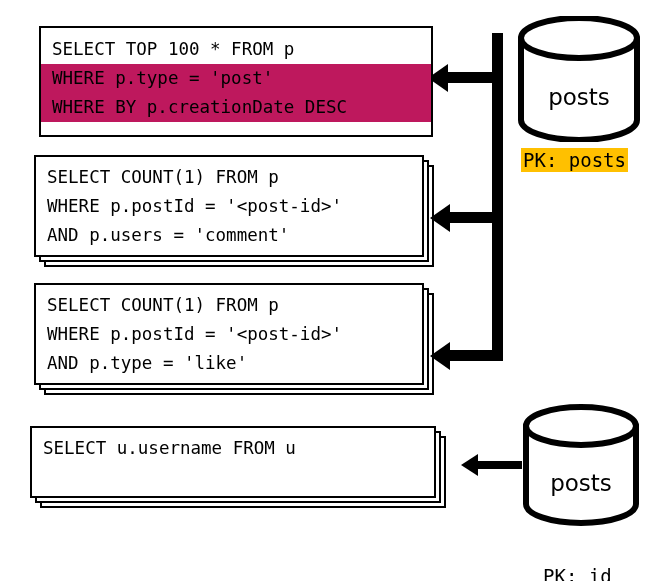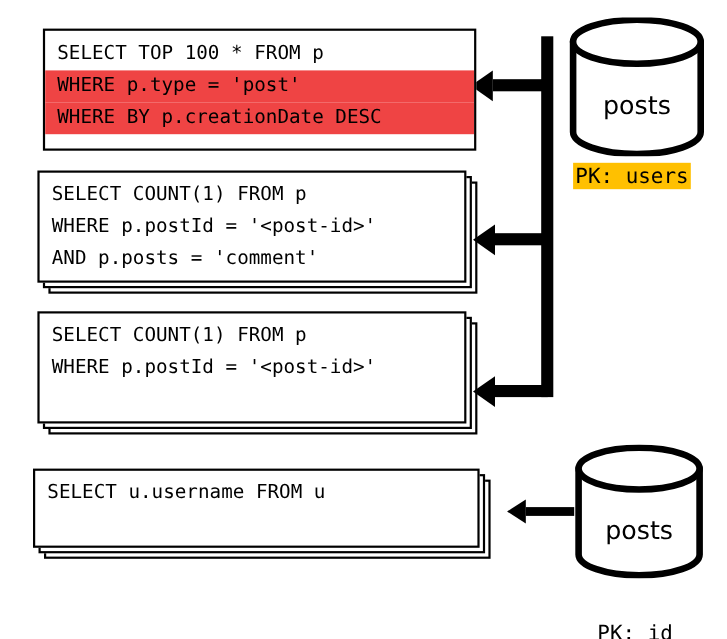--- a/index.html
+++ b/index.html
@@ -48,7 +48,7 @@
     letter-spacing: 0px;
   }
   .code-line.hl {
-    background: #ef4444;
+    background: #be185d;
   }
 
   

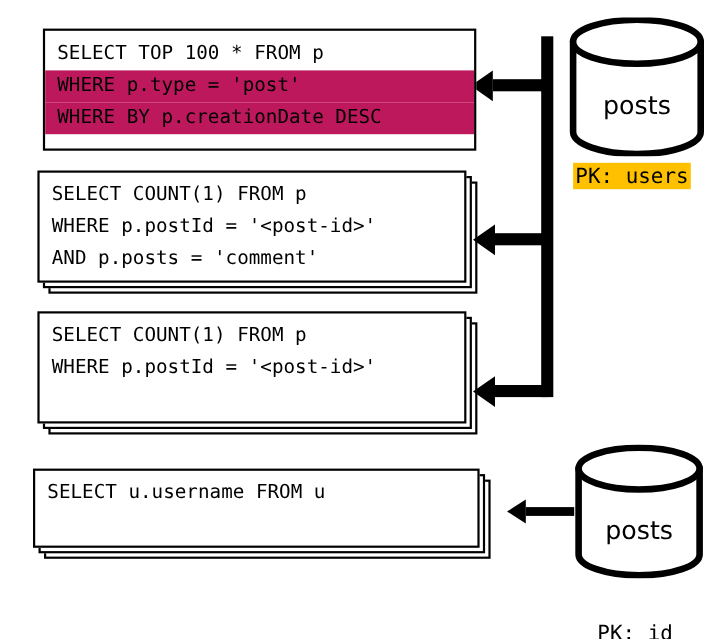--- a/index.html
+++ b/index.html
@@ -155,7 +155,7 @@
     </svg>
     <div class="cyl-label" style="top:68px;">posts</div>
   </div>
-  <div class="pk-label hl" style="left:521px; top:148px;">PK: users</div>
+  <div class="pk-label hl" style="left:521px; top:148px;">PK: posts</div>
 
   <div class="cylinder" style="left:520px; top:404px; width:122px; height:122px;">
     <svg width="122" height="122" viewBox="0 0 122 122" style="position:absolute; left:0; top:0;">

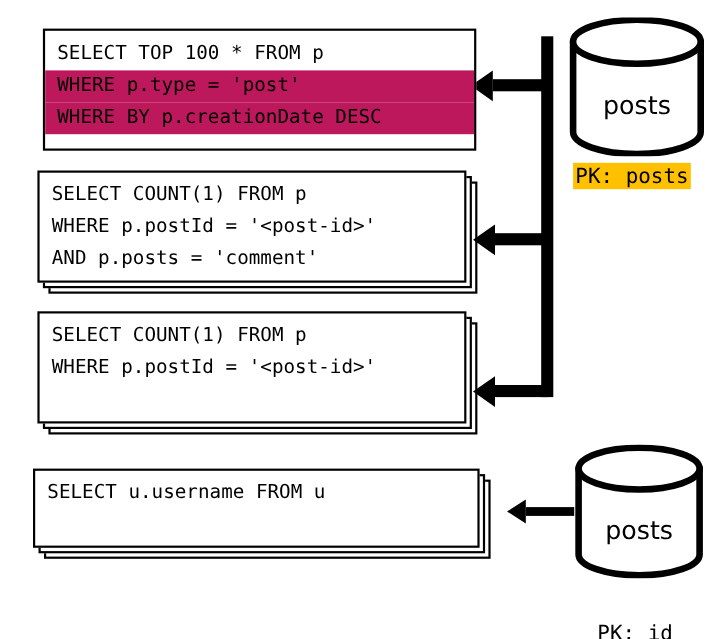--- a/index.html
+++ b/index.html
@@ -113,7 +113,7 @@
     <div class="card-front" style="width:390px; height:102px; padding-top:6px;">
       <div class="code-line">SELECT COUNT(1) FROM p</div>
       <div class="code-line">WHERE p.postId = '&lt;post-id&gt;'</div>
-      <div class="code-line">AND p.posts = 'comment'</div>
+      <div class="code-line">AND p.users = 'comment'</div>
     </div>
   </div>
 

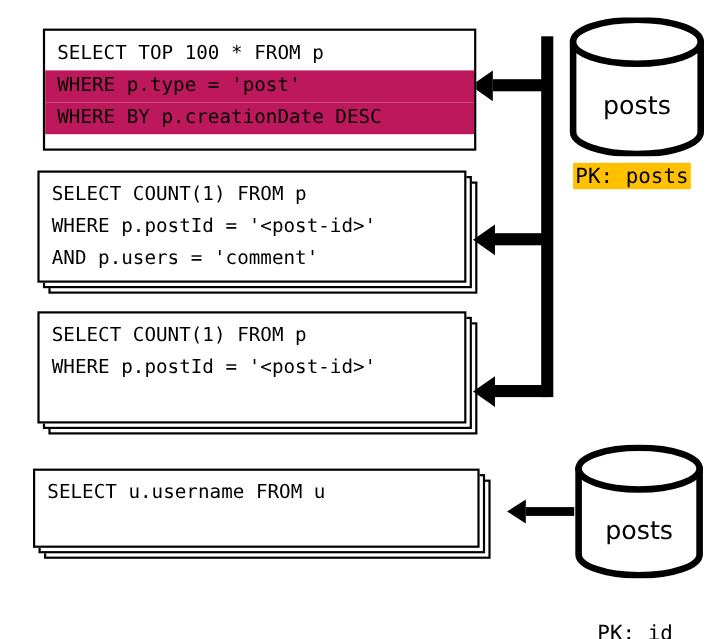--- a/index.html
+++ b/index.html
@@ -123,6 +123,7 @@
     <div class="card-front" style="width:390px; height:102px; padding-top:6px;">
       <div class="code-line">SELECT COUNT(1) FROM p</div>
       <div class="code-line">WHERE p.postId = '&lt;post-id&gt;'</div>
+      <div class="code-line">AND p.type = 'like'</div>
     </div>
   </div>
 

